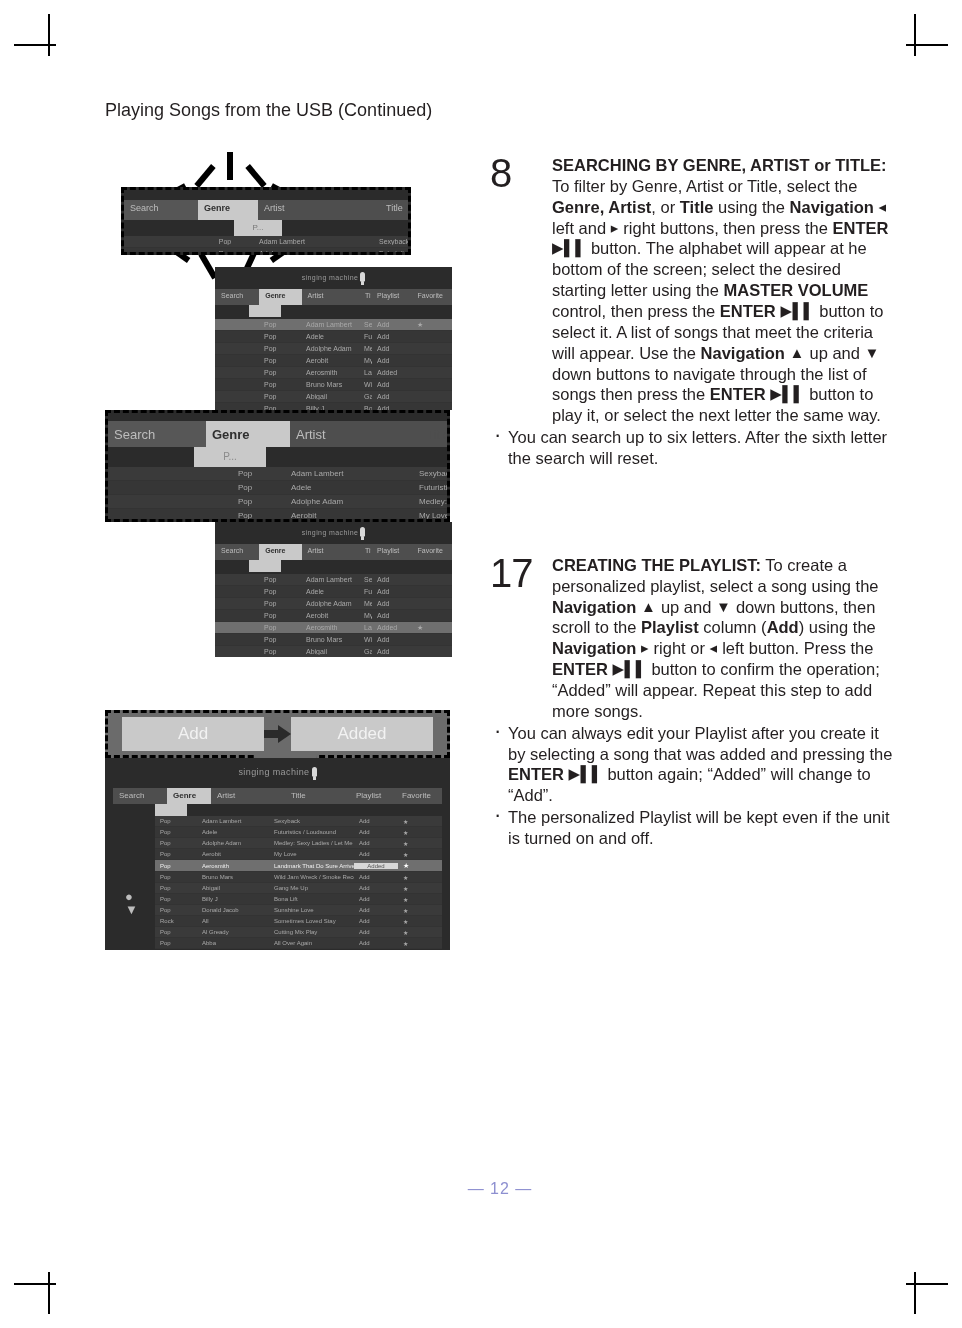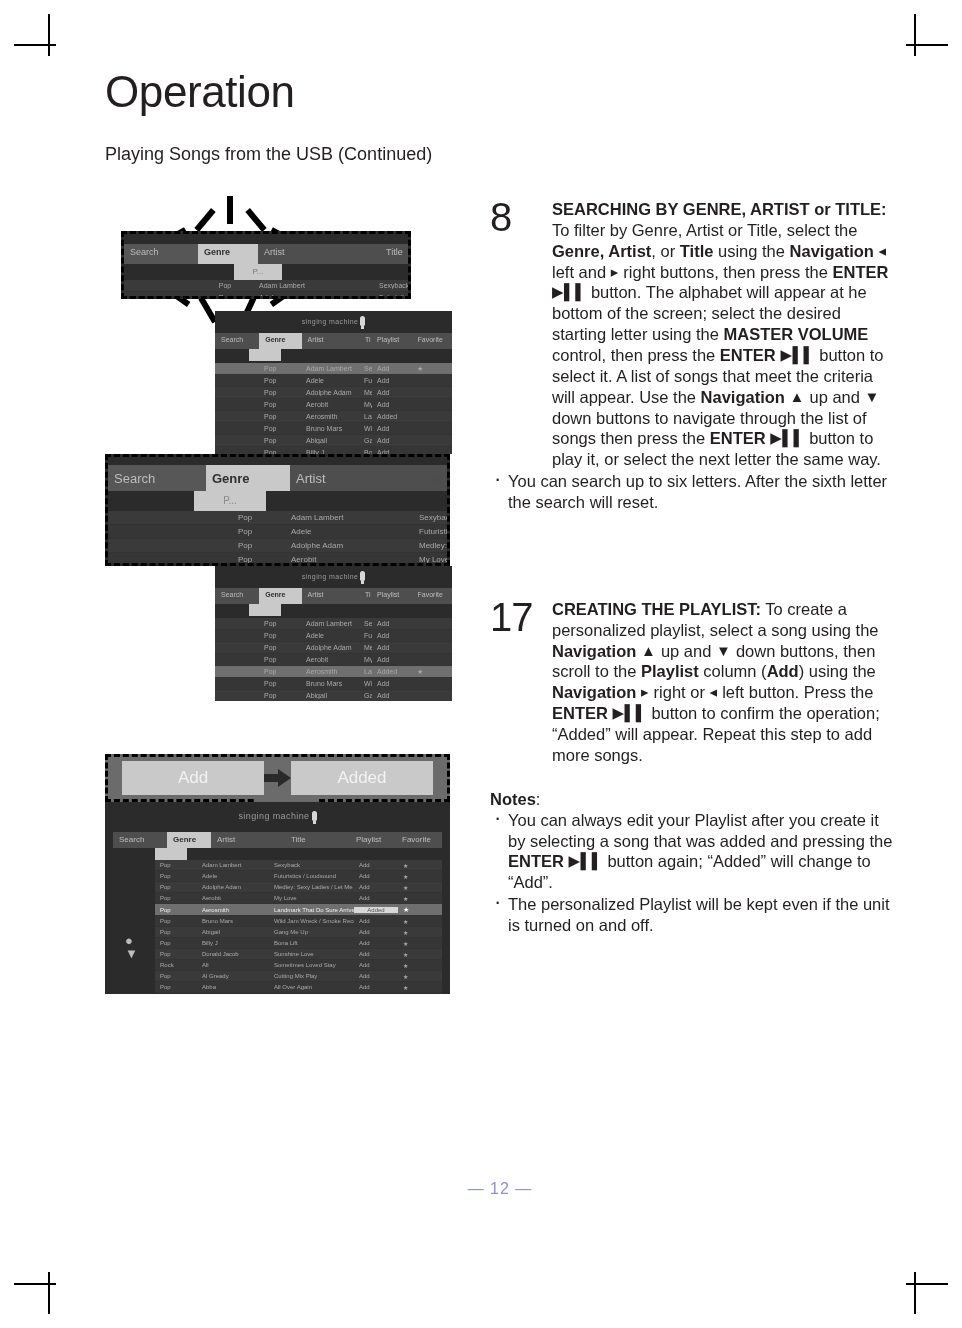--- a/index.html
+++ b/index.html
@@ -119,7 +119,6 @@
 
 <div class="page">
 
-  <h1 class="title">Operation</h1>
   <div class="subtitle">Playing Songs from the USB (Continued)</div>
 
   <div class="cols">

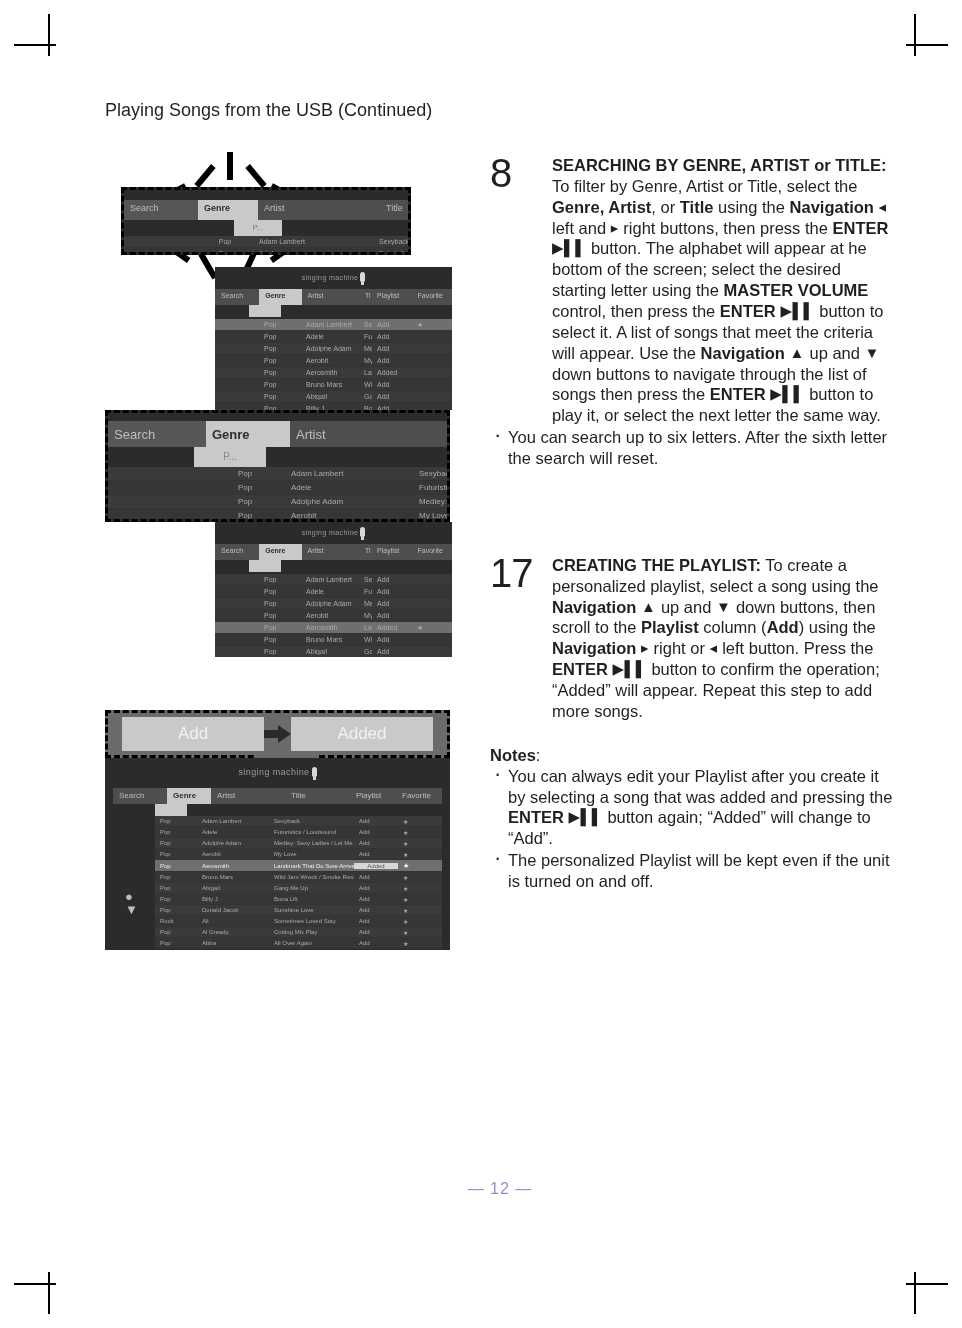--- a/index.html
+++ b/index.html
@@ -489,9 +489,6 @@
         <div class="step-num">17</div>
         <div class="step-body"><b>CREATING THE PLAYLIST:</b> To create a personalized playlist, select a song using the <b>Navigation</b> <span class="nt">▲</span> up and <span class="nt">▼</span> down buttons, then scroll to the <b>Playlist</b> column (<b>Add</b>) using the <b>Navigation</b> <span class="nt">▸</span> right or <span class="nt">◂</span> left button. Press the <b>ENTER</b> <span class="nt">▶▌▌</span> button to confirm the operation; “Added” will appear. Repeat this step to add more songs.</div>
       </div>
-      <div class="note-head" style="margin-top:24px;">
-        <b>Notes</b>:
-      </div>
       <ul class="notes">
         <li>You can always edit your Playlist after you create it by selecting a song that was added and pressing the <b>ENTER</b> <span class="nt">▶▌▌</span> button again; “Added” will change to “Add”.</li>
         <li>The personalized Playlist will be kept even if the unit is turned on and off.</li>

